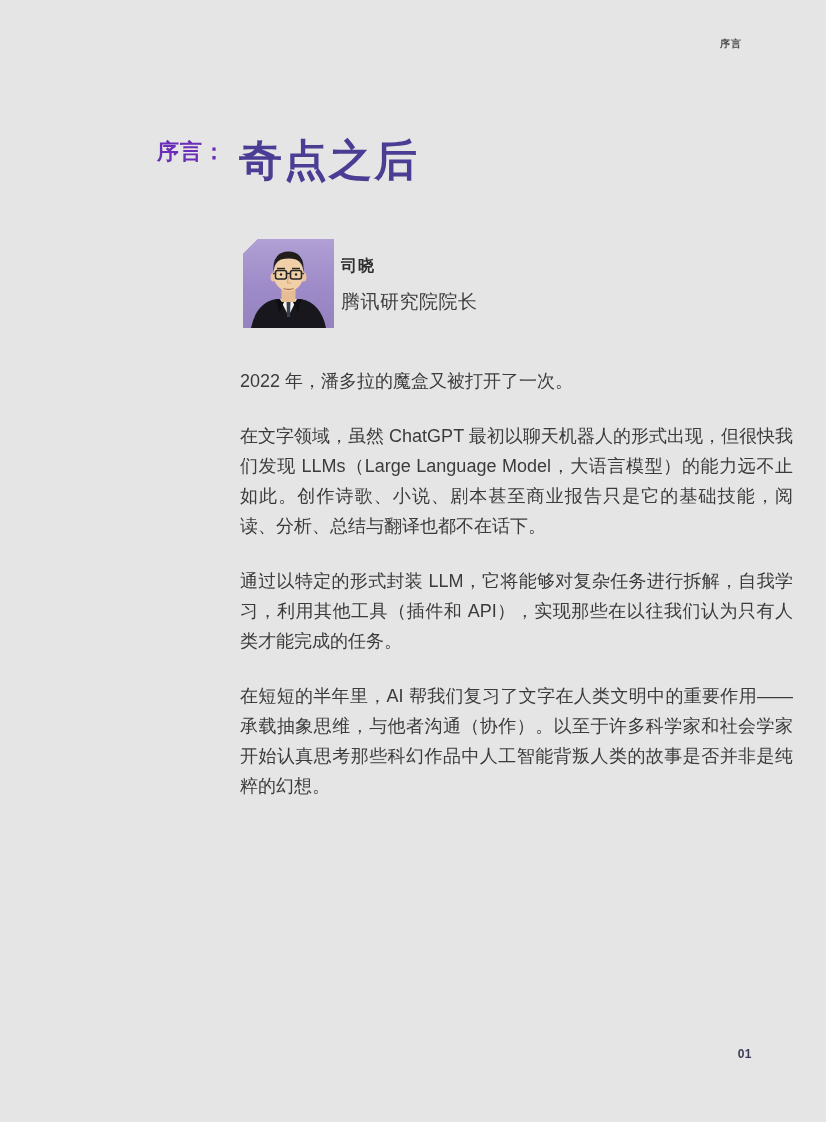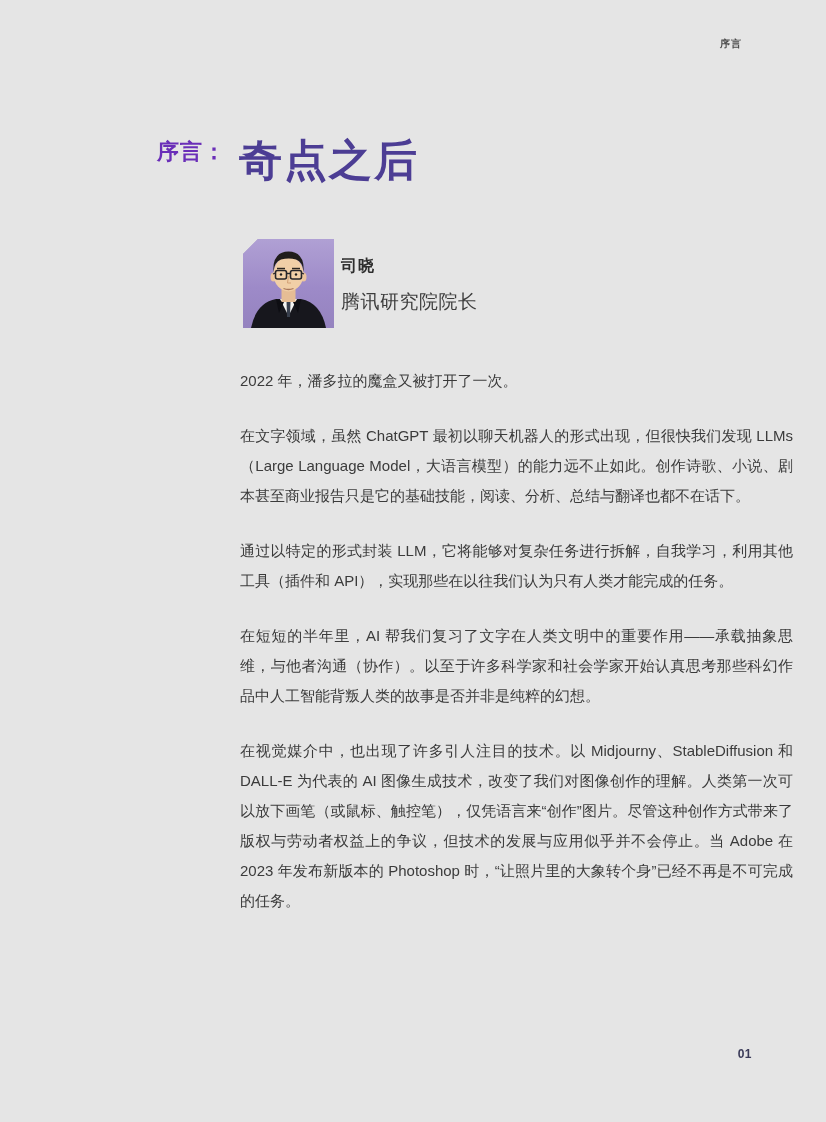--- a/index.html
+++ b/index.html
@@ -84,7 +84,7 @@
     top: 366px;
     width: 553px;
     color: var(--body-text, #3B3B3B);
-    font-size: 15px;
+    font-size: 18px;
     line-height: 30px;
     text-align: justify;
   }

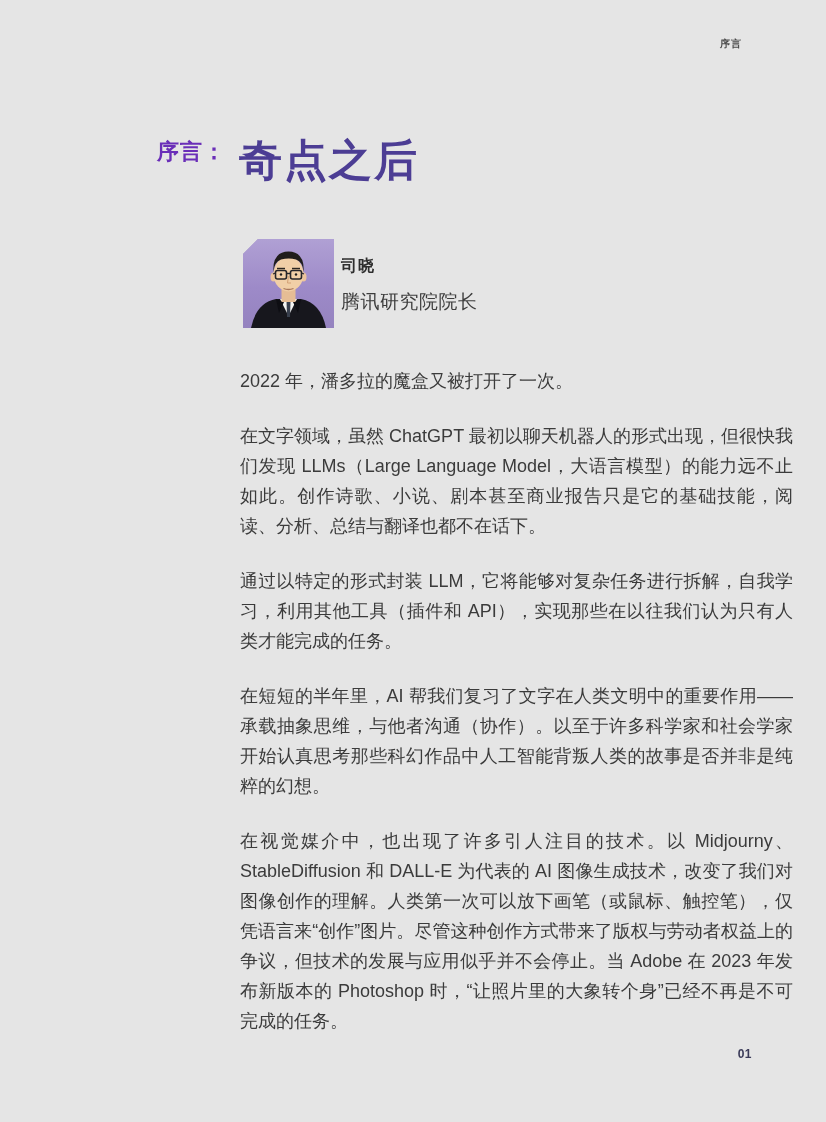--- a/index.html
+++ b/index.html
@@ -168,7 +168,6 @@
       <p class="para">在文字领域，虽然 ChatGPT 最初以聊天机器人的形式出现，但很快我们发现 LLMs（Large Language Model，大语言模型）的能力远不止如此。创作诗歌、小说、剧本甚至商业报告只是它的基础技能，阅读、分析、总结与翻译也都不在话下。</p>
       <p class="para">通过以特定的形式封装 LLM，它将能够对复杂任务进行拆解，自我学习，利用其他工具（插件和 API），实现那些在以往我们认为只有人类才能完成的任务。</p>
       <p class="para">在短短的半年里，AI 帮我们复习了文字在人类文明中的重要作用——承载抽象思维，与他者沟通（协作）。以至于许多科学家和社会学家开始认真思考那些科幻作品中人工智能背叛人类的故事是否并非是纯粹的幻想。</p>
-      <p class="para">在视觉媒介中，也出现了许多引人注目的技术。以 Midjourny、StableDiffusion 和 DALL-E 为代表的 AI 图像生成技术，改变了我们对图像创作的理解。人类第一次可以放下画笔（或鼠标、触控笔），仅凭语言来“创作”图片。尽管这种创作方式带来了版权与劳动者权益上的争议，但技术的发展与应用似乎并不会停止。当 Adobe 在 2023 年发布新版本的 Photoshop 时，“让照片里的大象转个身”已经不再是不可完成的任务。</p>
     </div>
 
   <span class="page-number">01</span>

